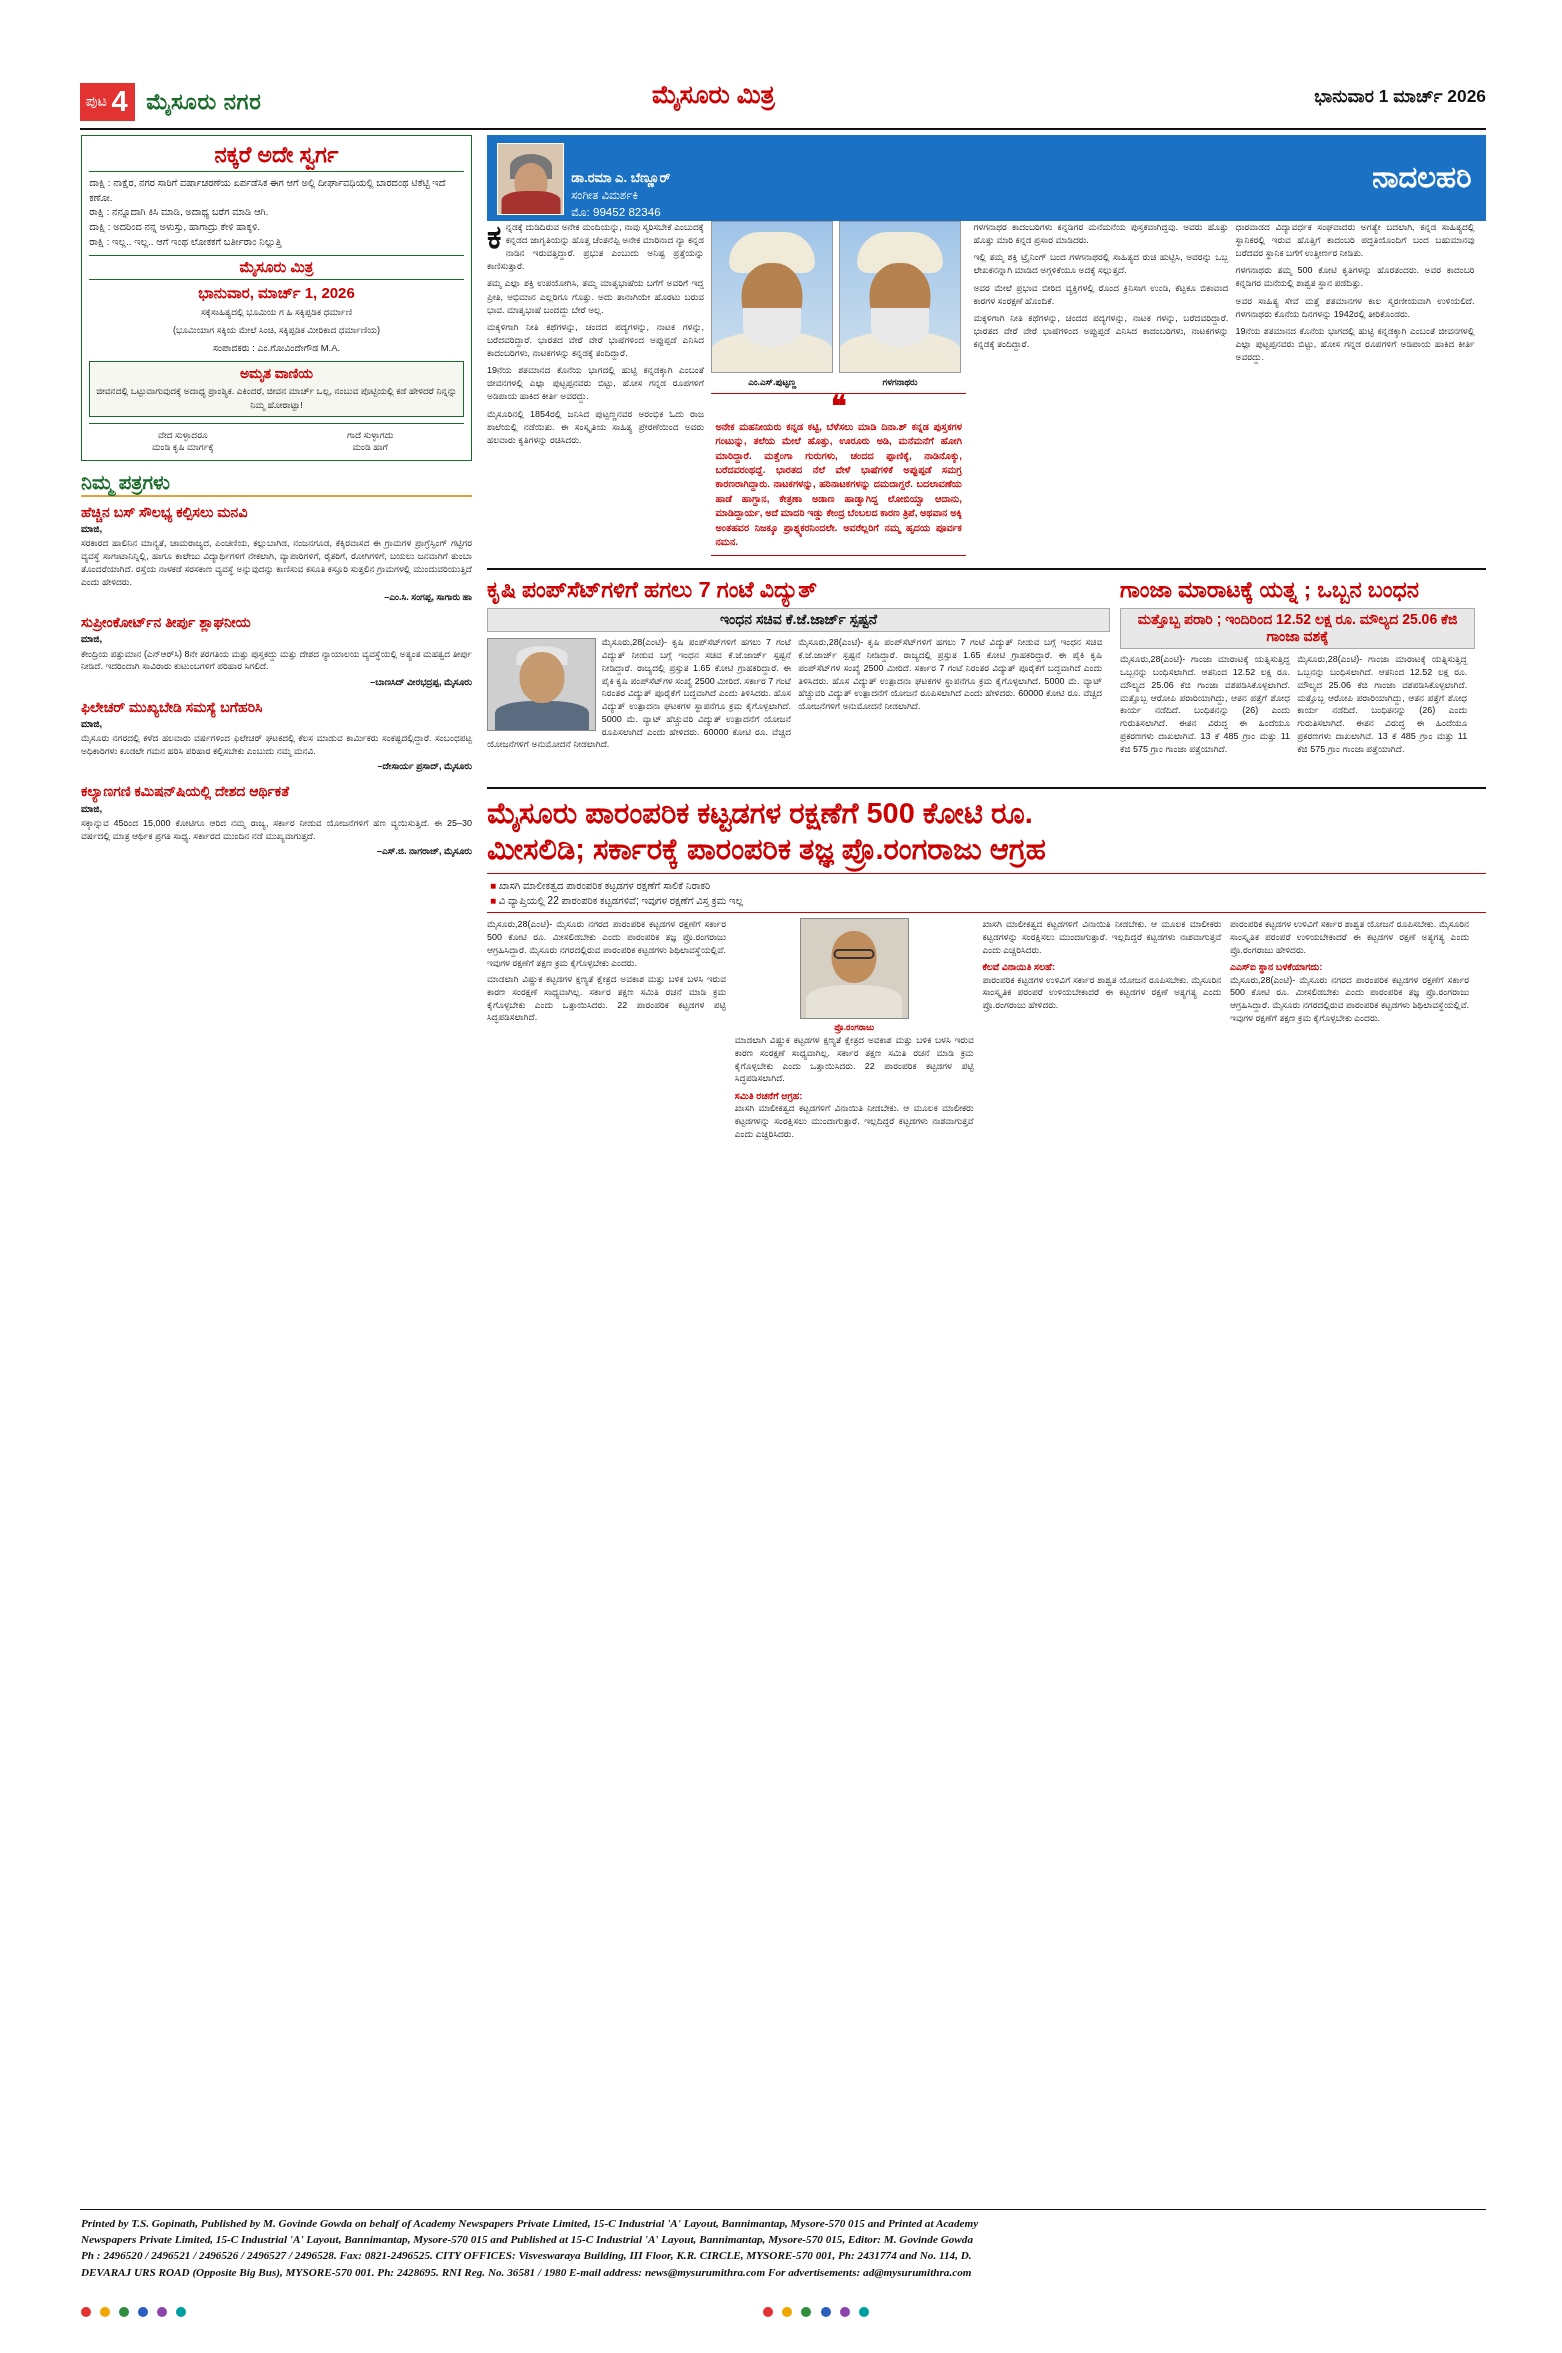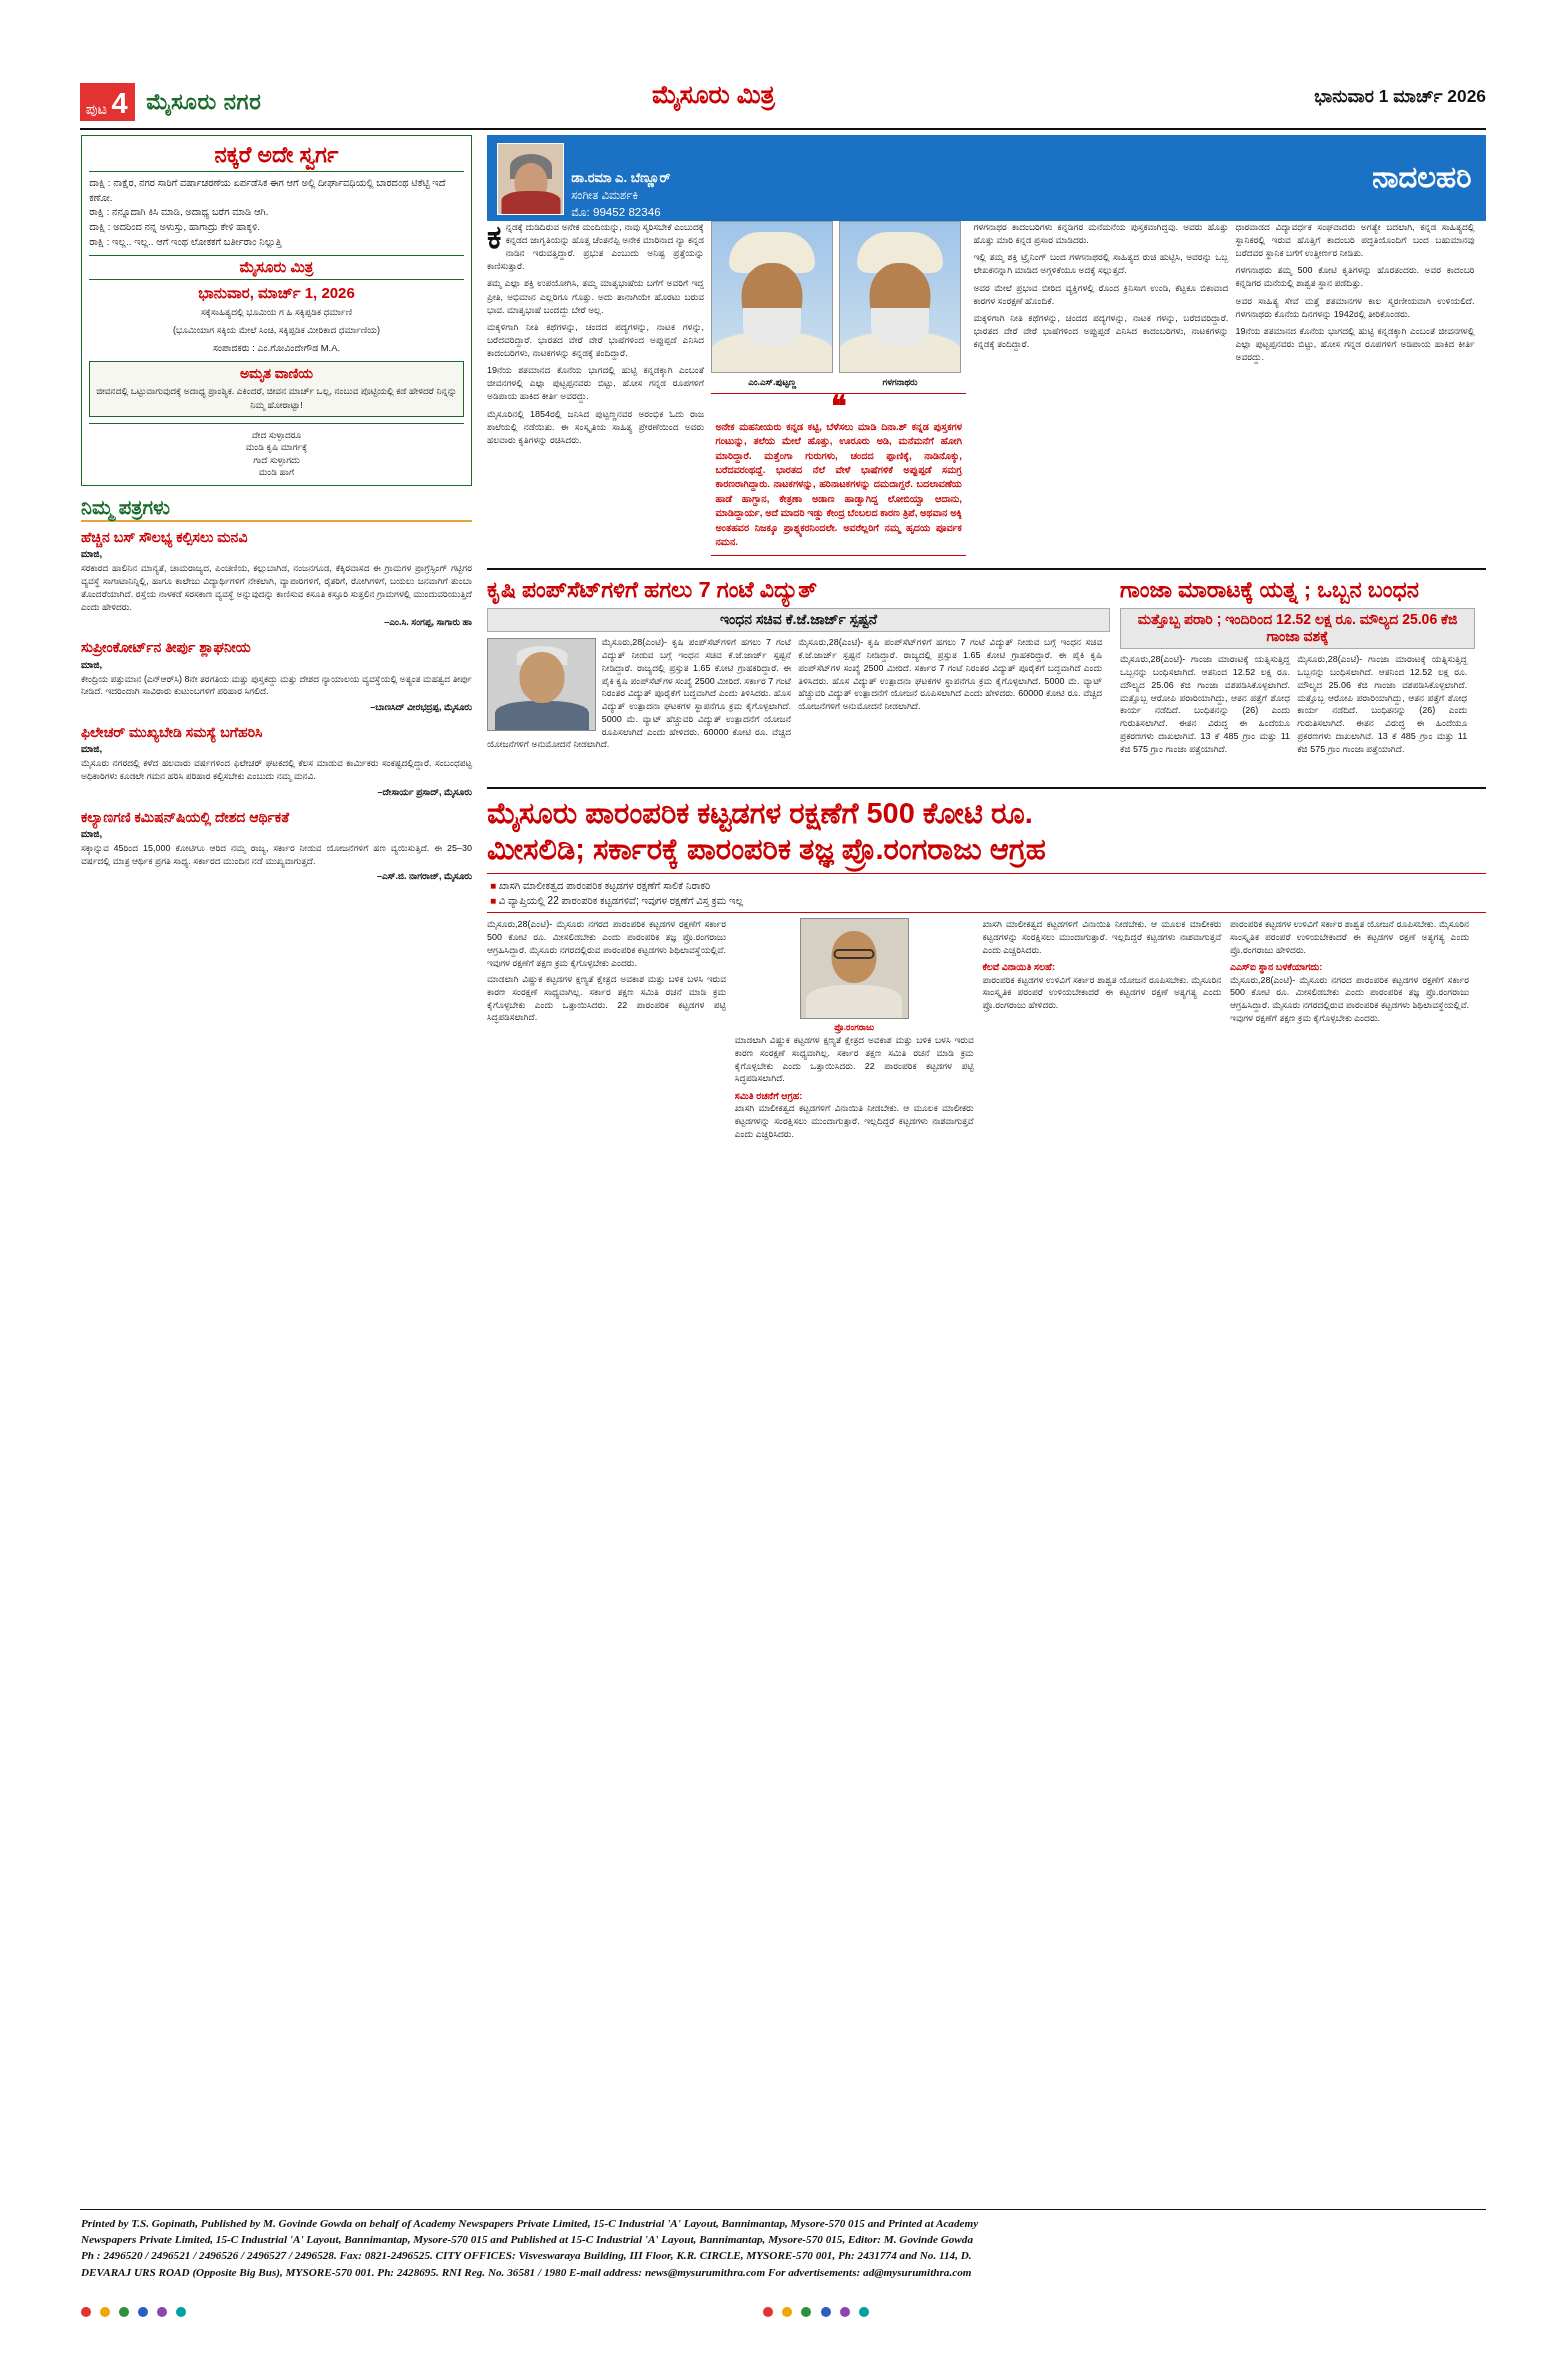--- a/index.html
+++ b/index.html
@@ -26,7 +26,7 @@
     display: flex; align-items: center;
   }
   .page-no-box {
-    display: flex; align-items: flex-end; gap: 4.3px;
+    display: flex; align-items: center; gap: 4.3px;
     background: #e23232; color: #fff;
     padding: 2.9px 7.2px 2.9px 5.8px; height: 38px;
   }

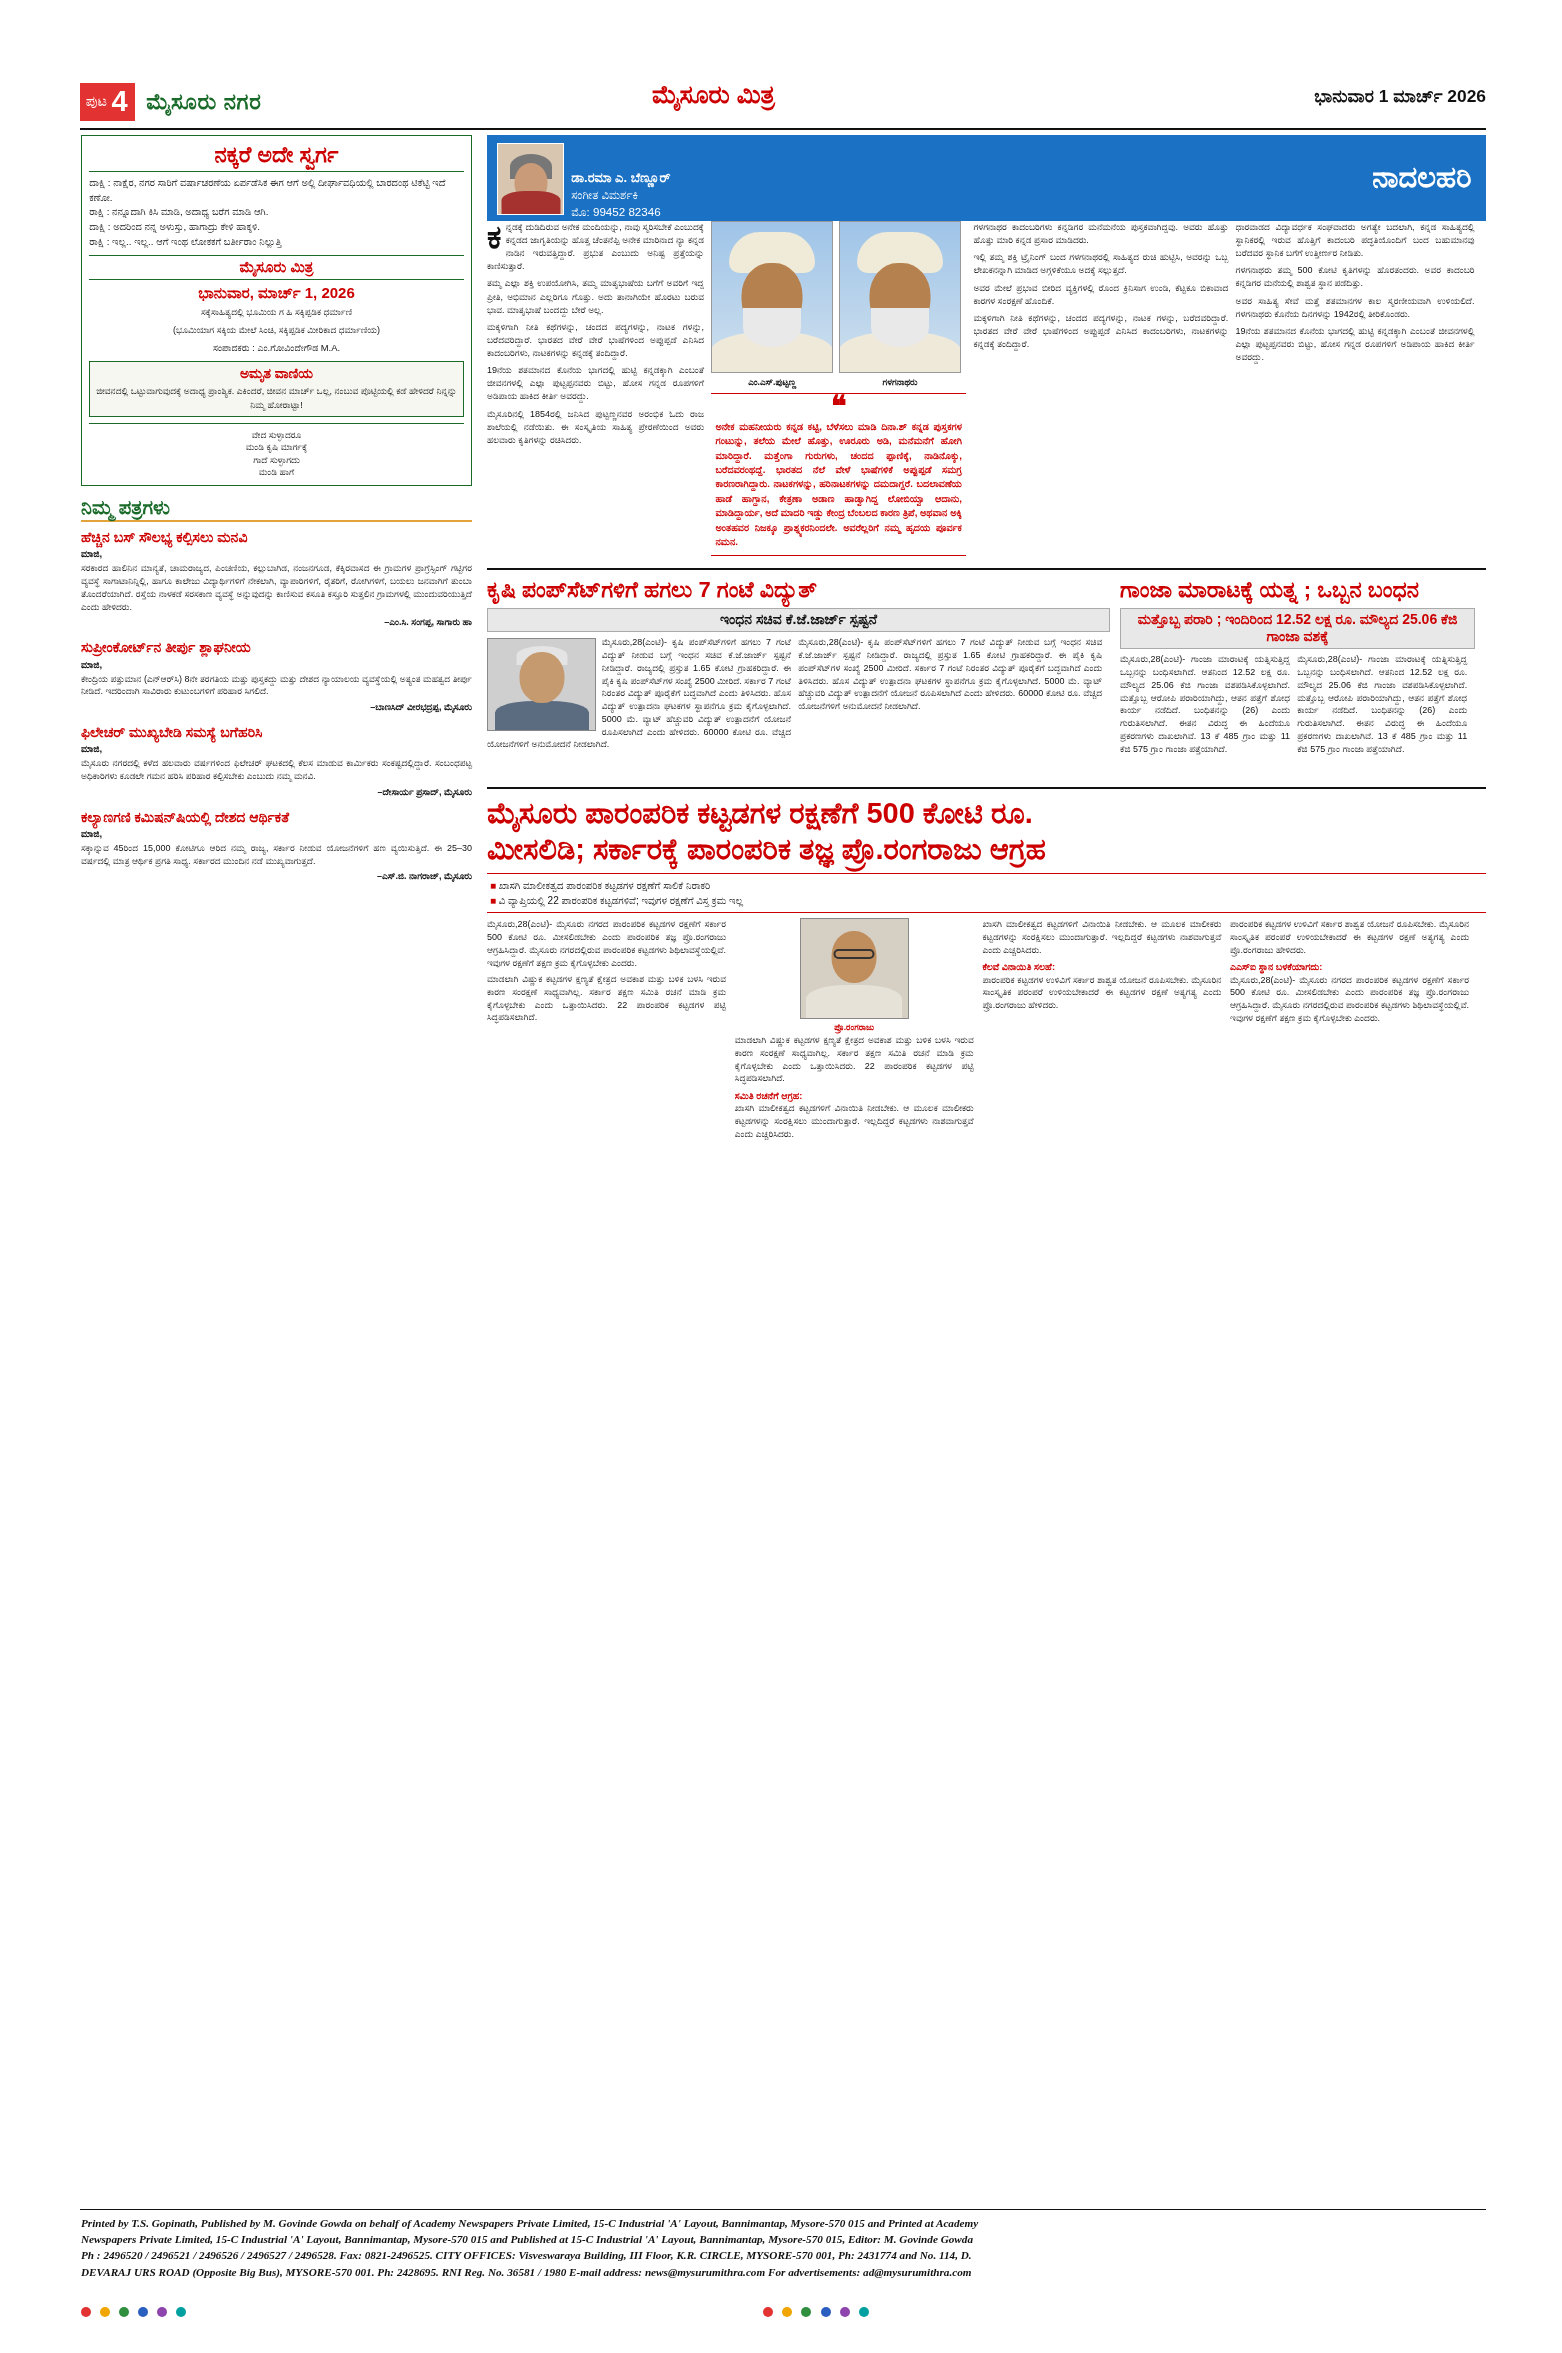--- a/index.html
+++ b/index.html
@@ -84,7 +84,7 @@
   .amrita-text { font-size: 9px; line-height:1.5; text-align:center; margin-top:2.9px; }
   .proverb {
     display:flex; margin-top:5.8px; border-top:0.7px solid #1a6b2a; padding-top:4.3px;
-    font-size: 9px; line-height:1.4;flex-direction:column;
+    font-size: 9px; line-height:1.4;
   }
   .proverb div { flex:1; text-align:center; }
 

